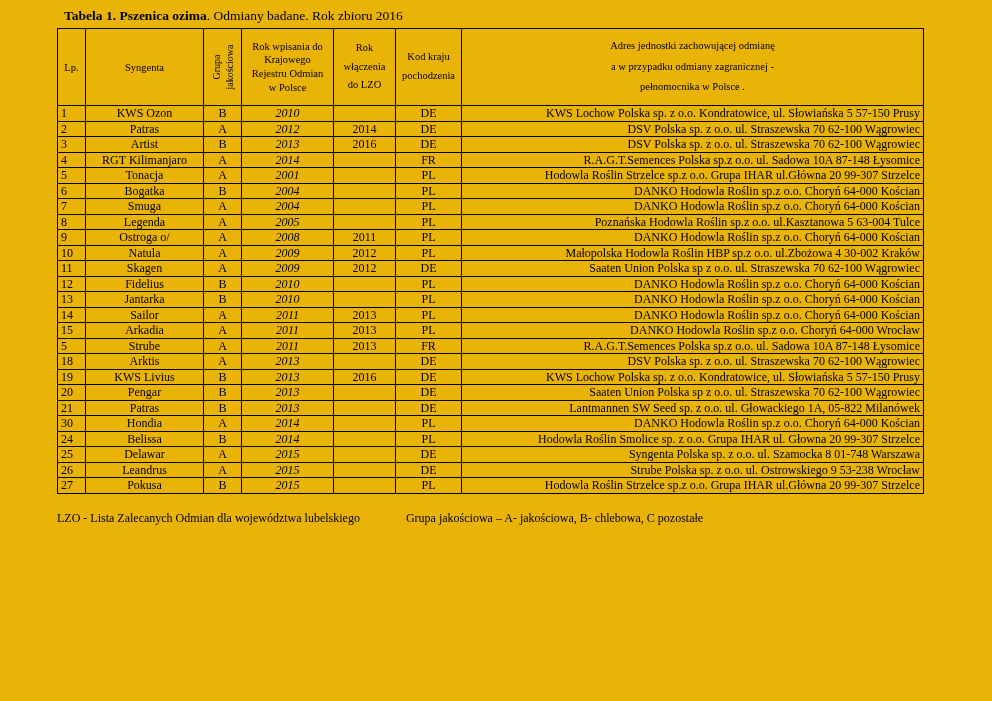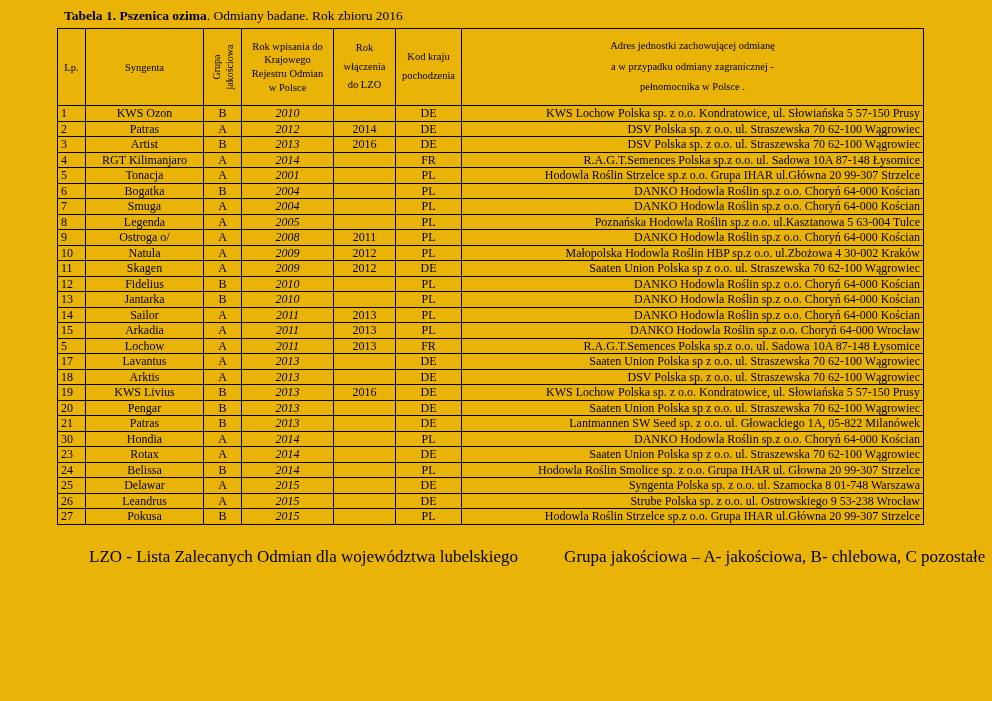--- a/index.html
+++ b/index.html
@@ -269,7 +269,7 @@
         </tr>
         <tr>
           <td class="cell-lp">5</td>
-          <td class="cell-odmiana">Lochow</td>
+          <td class="cell-odmiana">Strube</td>
           <td class="cell-grupa">A</td>
           <td class="cell-rok1">2011</td>
           <td class="cell-rok2">2013</td>

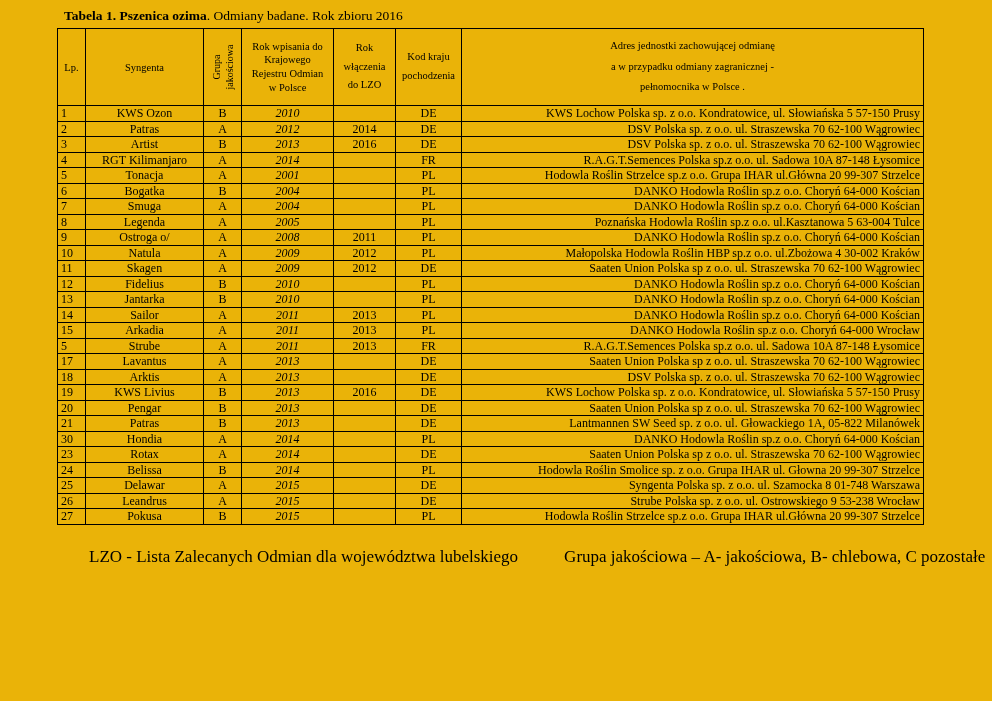--- a/index.html
+++ b/index.html
@@ -277,15 +277,6 @@
           <td class="cell-adres">R.A.G.T.Semences Polska sp.z o.o.  ul. Sadowa 10A  87-148 Łysomice</td>
         </tr>
         <tr>
-          <td class="cell-lp">17</td>
-          <td class="cell-odmiana">Lavantus</td>
-          <td class="cell-grupa">A</td>
-          <td class="cell-rok1">2013</td>
-          <td class="cell-rok2"></td>
-          <td class="cell-kod">DE</td>
-          <td class="cell-adres">Saaten Union Polska sp z o.o. ul. Straszewska 70 62-100 Wągrowiec</td>
-        </tr>
-        <tr>
           <td class="cell-lp">18</td>
           <td class="cell-odmiana">Arktis</td>
           <td class="cell-grupa">A</td>

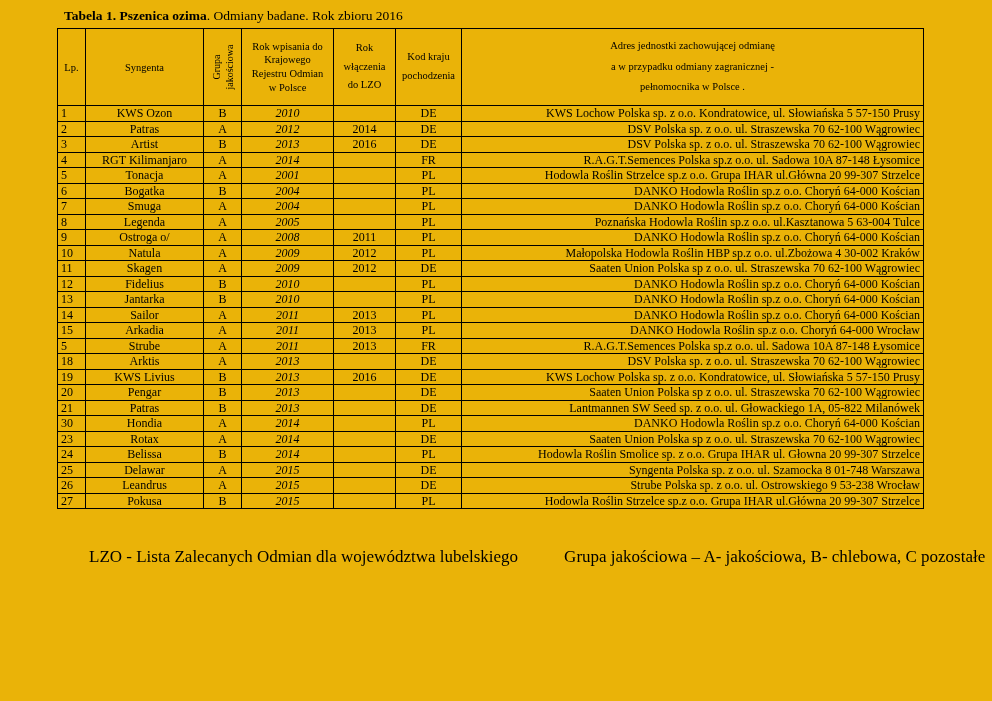--- a/index.html
+++ b/index.html
@@ -322,15 +322,6 @@
           <td class="cell-adres">DANKO Hodowla Roślin sp.z o.o. Choryń  64-000 Kościan</td>
         </tr>
         <tr>
-          <td class="cell-lp">23</td>
-          <td class="cell-odmiana">Rotax</td>
-          <td class="cell-grupa">A</td>
-          <td class="cell-rok1">2014</td>
-          <td class="cell-rok2"></td>
-          <td class="cell-kod">DE</td>
-          <td class="cell-adres">Saaten Union Polska sp z o.o. ul. Straszewska 70 62-100 Wągrowiec</td>
-        </tr>
-        <tr>
           <td class="cell-lp">24</td>
           <td class="cell-odmiana">Belissa</td>
           <td class="cell-grupa">B</td>

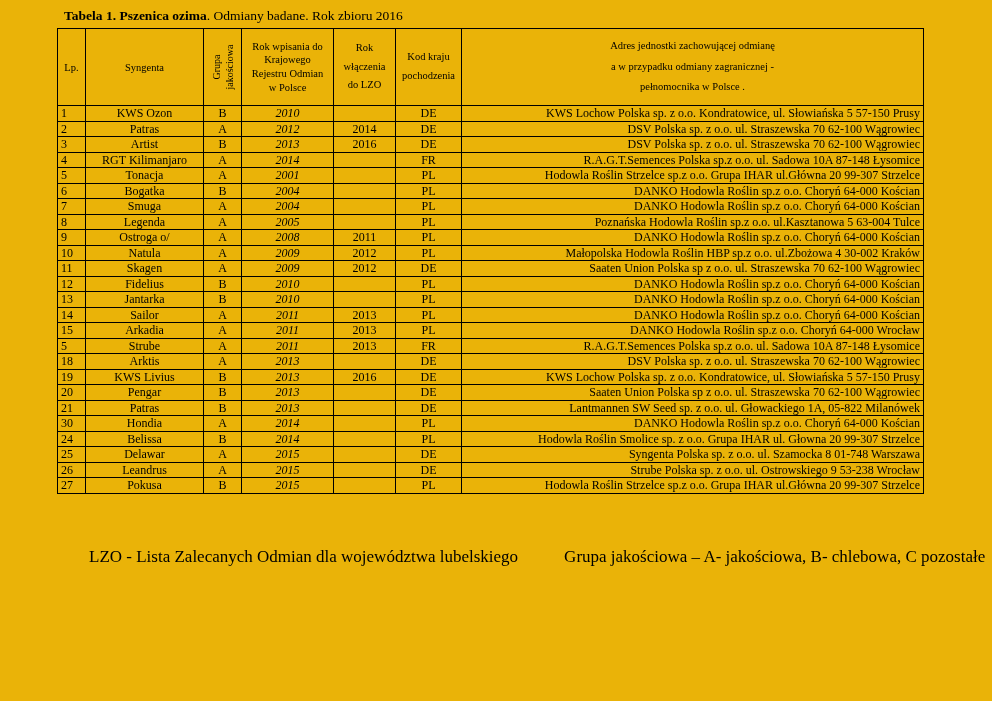--- a/index.html
+++ b/index.html
@@ -83,10 +83,9 @@
   .footer {
     position: absolute;
     left: 57px;
-    top: 547px;
-    font-size: 17px;
+    top: 511px;
+    font-size: 12px;
     white-space: nowrap;
-    margin-left: 32px;
   }
   .footer .gap { display: inline-block; width: 46px; }
 </style>

